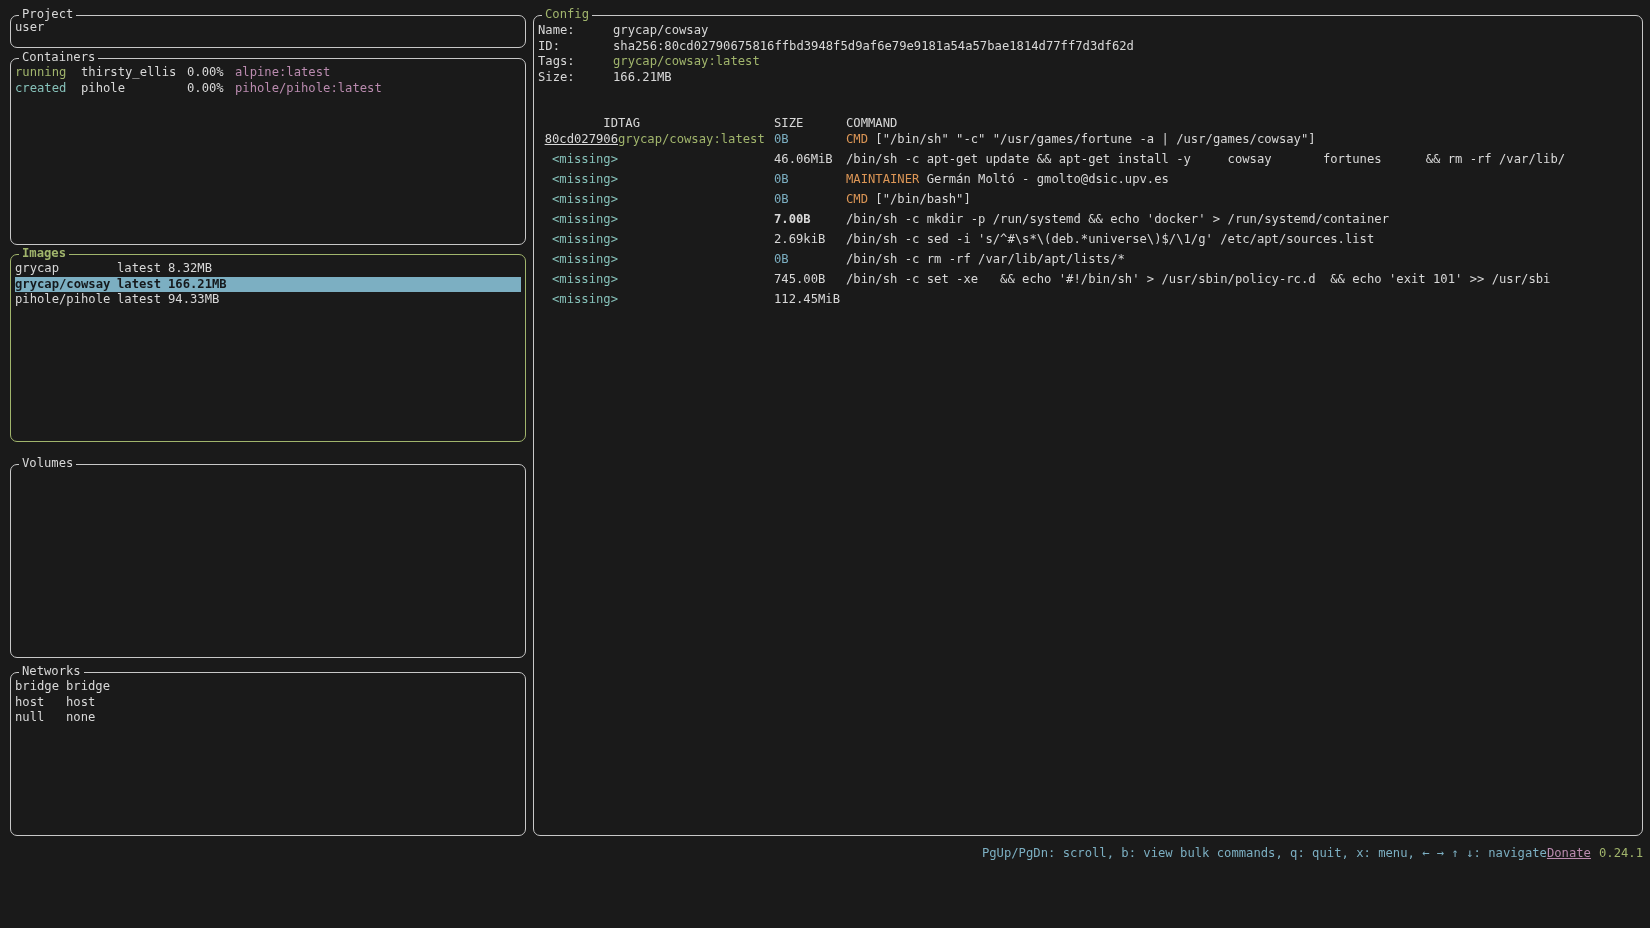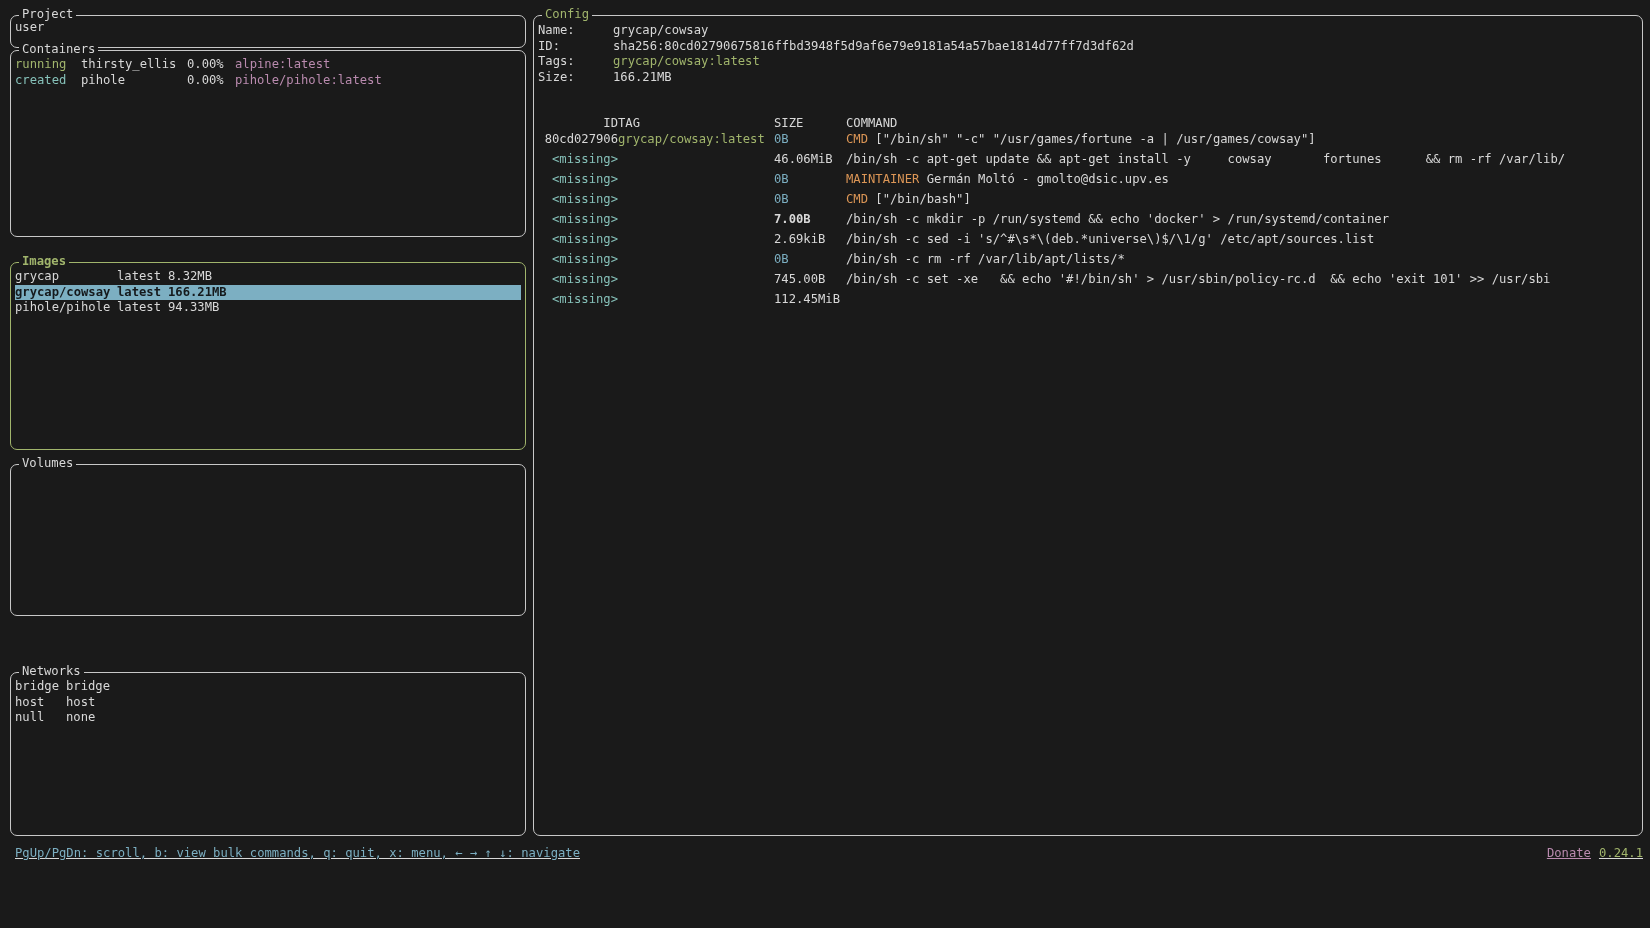--- a/index.html
+++ b/index.html
@@ -45,7 +45,7 @@
   </div>
 </section>
 
-<section class="panel" style="left:10px;top:50px;width:516px;height:187px;">
+<section class="panel" style="left:10px;top:58px;width:516px;height:187px;">
   <span class="panel-title">Containers</span>
   <div class="panel-body" id="containers-body">
       <div class="row"><span class="c-status" style="color: var(--green);">running</span><span class="c-name">thirsty_ellis</span><span class="c-cpu">0.00%</span><span class="c-image">alpine:latest</span></div>

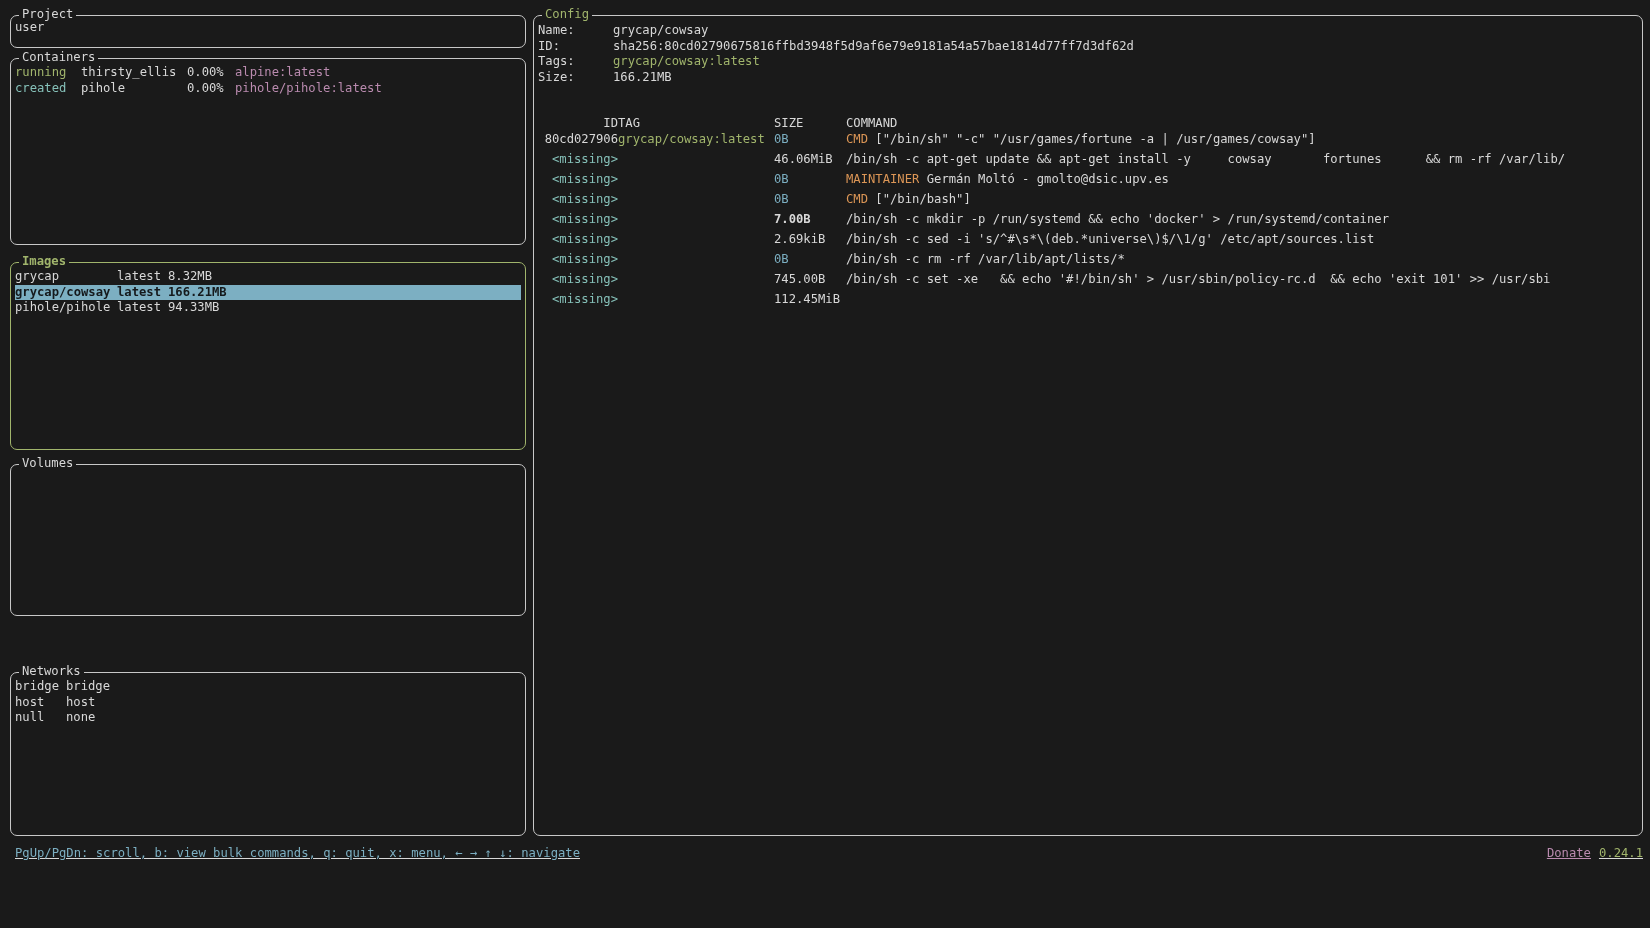--- a/index.html
+++ b/index.html
@@ -93,7 +93,7 @@
       <span class="l-cmd">COMMAND</span>
     </div>
     <div id="layers-body">
-        <div class="row"><span class="l-id" style="color: var(--fg);">80cd027906</span><span class="l-tag">grycap/cowsay:latest</span><span class="l-size" style="color: var(--blue);">0B</span><span class="l-cmd"><span class="kw">CMD</span><span> ["/bin/sh" "-c" "/usr/games/fortune -a | /usr/games/cowsay"]</span></span></div>
+        <div class="row"><span class="l-id" style="color: var(--fg); text-decoration: underline;">80cd027906</span><span class="l-tag">grycap/cowsay:latest</span><span class="l-size" style="color: var(--blue);">0B</span><span class="l-cmd"><span class="kw">CMD</span><span> ["/bin/sh" "-c" "/usr/games/fortune -a | /usr/games/cowsay"]</span></span></div>
         <div class="row"><span class="l-id" style="color: var(--cyan);">&lt;missing&gt;</span><span class="l-tag"></span><span class="l-size" style="color: var(--fg);">46.06MiB</span><span class="l-cmd"><span>/bin/sh -c apt-get update &amp;&amp; apt-get install -y     cowsay       fortunes      &amp;&amp; rm -rf /var/lib/</span></span></div>
         <div class="row"><span class="l-id" style="color: var(--cyan);">&lt;missing&gt;</span><span class="l-tag"></span><span class="l-size" style="color: var(--blue);">0B</span><span class="l-cmd"><span class="kw">MAINTAINER</span><span> Germán Moltó - gmolto@dsic.upv.es</span></span></div>
         <div class="row"><span class="l-id" style="color: var(--cyan);">&lt;missing&gt;</span><span class="l-tag"></span><span class="l-size" style="color: var(--blue);">0B</span><span class="l-cmd"><span class="kw">CMD</span><span> ["/bin/bash"]</span></span></div>

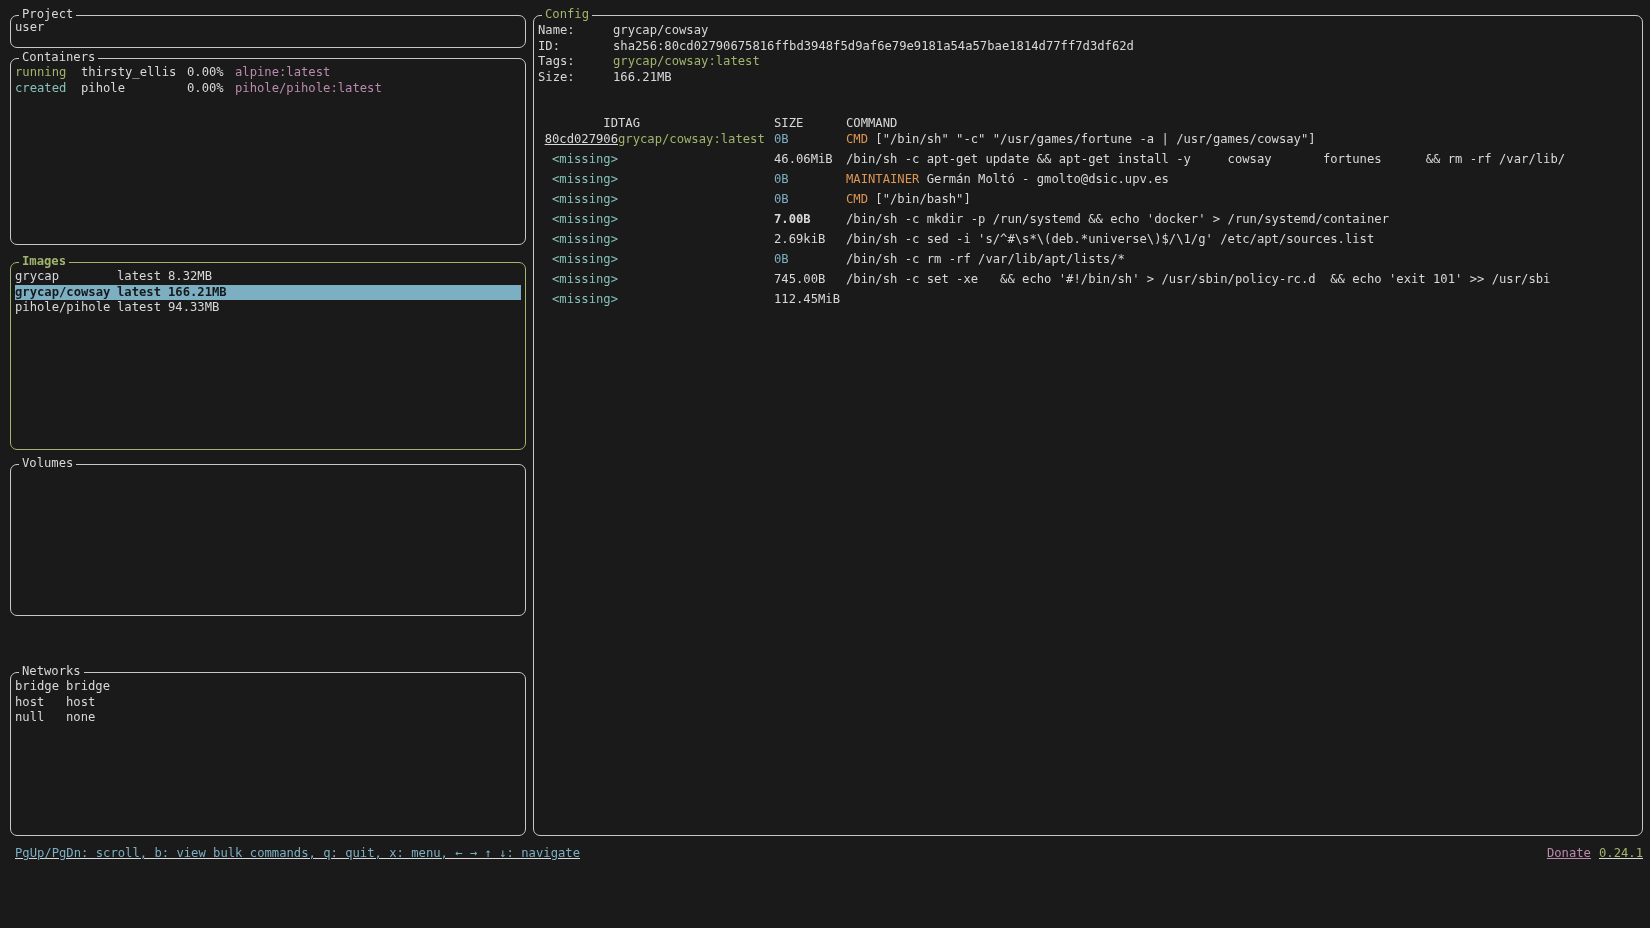--- a/index.html
+++ b/index.html
@@ -53,7 +53,7 @@
     </div>
 </section>
 
-<section class="panel focused" style="left:10px;top:262px;width:516px;height:188px;">
+<section class="panel focused" style="left:10px;top:254px;width:516px;height:188px;">
   <span class="panel-title green bold">Images</span>
   <div class="panel-body" id="images-body">
       <div class="row img-row"><span class="i-name">grycap</span><span class="i-tag">latest</span><span class="i-size">8.32MB</span></div>

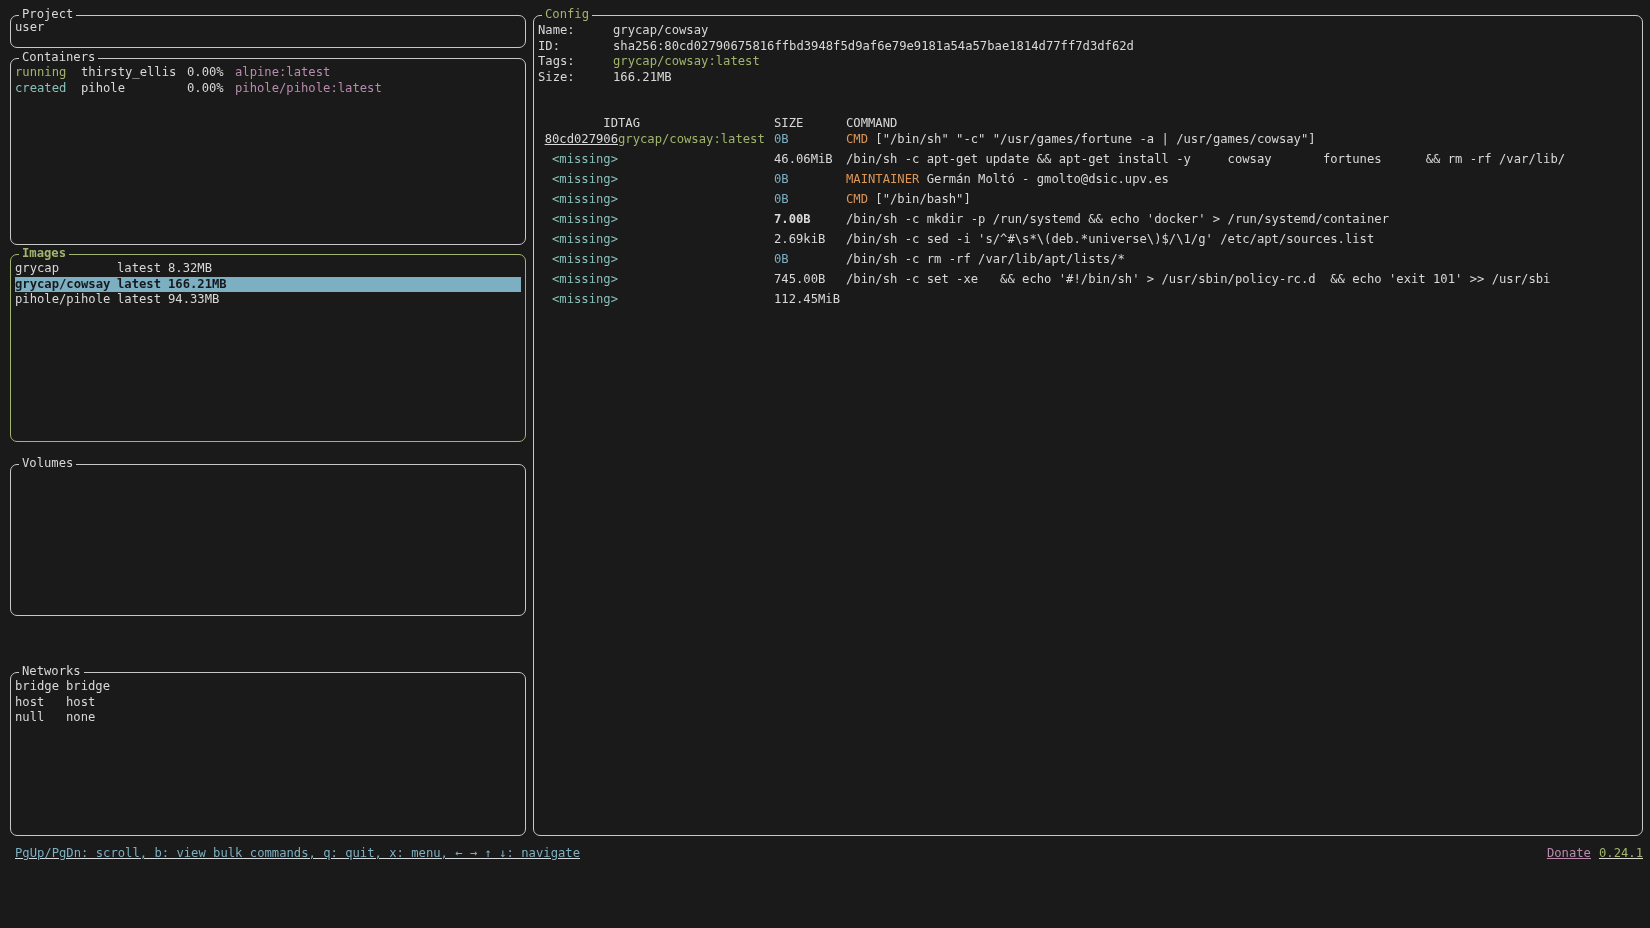--- a/index.html
+++ b/index.html
@@ -62,7 +62,7 @@
     </div>
 </section>
 
-<section class="panel" style="left:10px;top:464px;width:516px;height:152px;">
+<section class="panel" style="left:10px;top:464px;width:516px;height:194px;">
   <span class="panel-title">Volumes</span>
   <div class="panel-body"></div>
 </section>

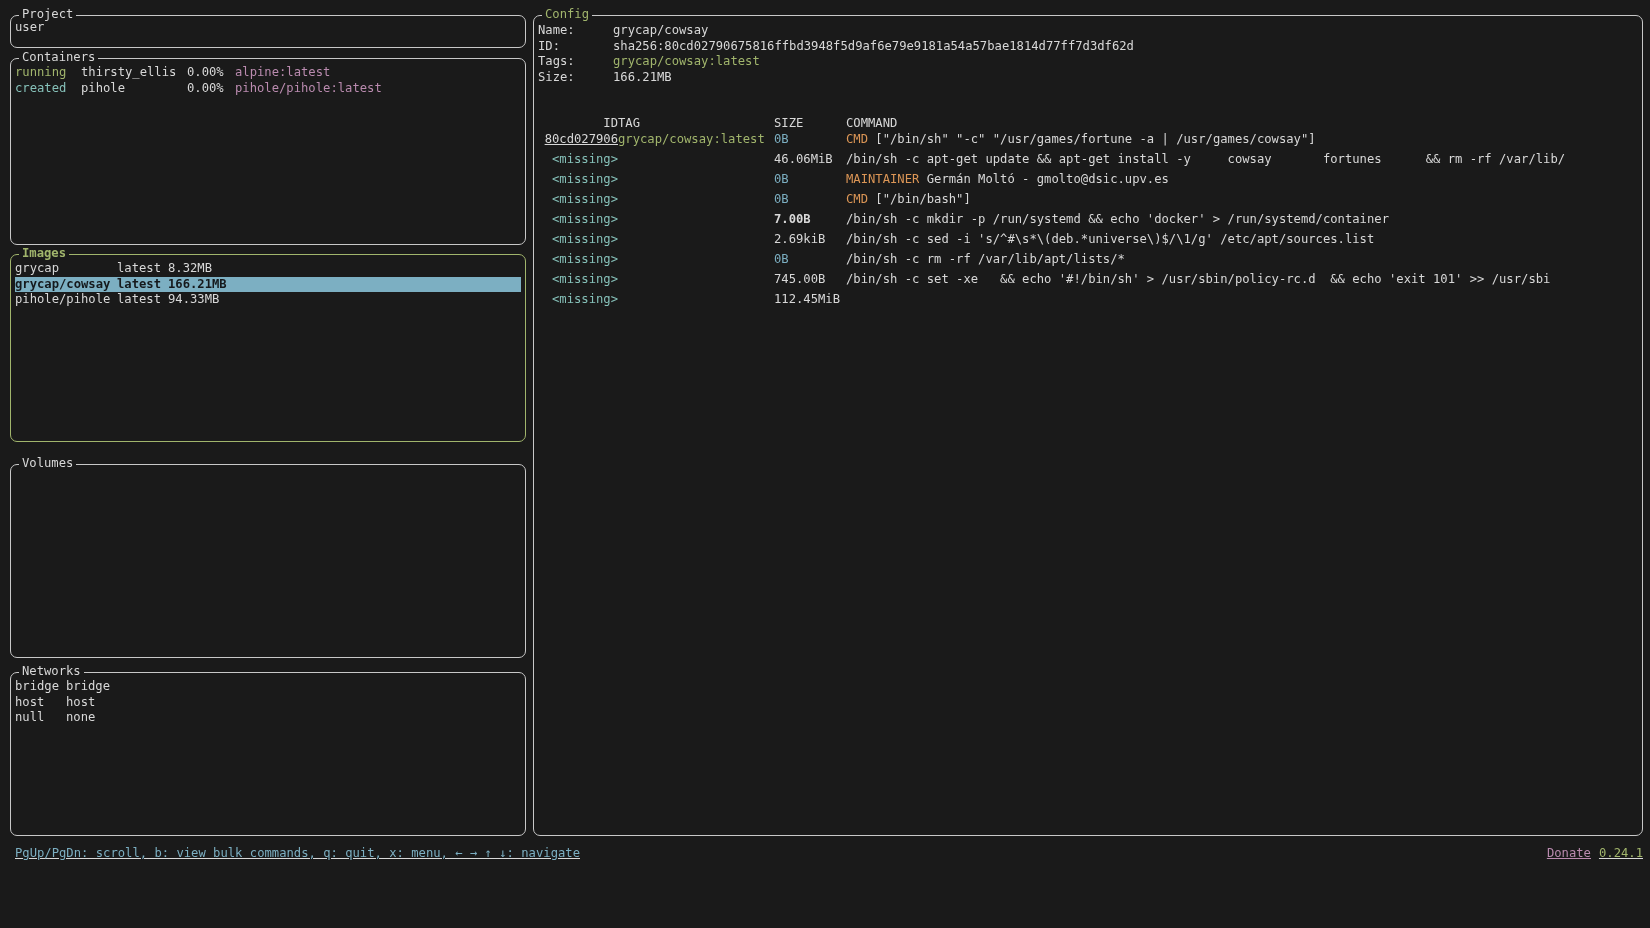--- a/index.html
+++ b/index.html
@@ -30,7 +30,7 @@
   
   .l-id{width:80px;text-align:right;} .l-tag{width:156px;color:var(--green);} .l-size{width:72px;} .l-cmd{flex:1 1 auto;}
   .kw{color:var(--orange);}
-  #statusbar{position:absolute;left:15px;right:7px;top:846px;height:16px;display:flex;justify-content:space-between;white-space:pre;text-decoration:underline;}
+  #statusbar{position:absolute;left:15px;right:7px;top:846px;height:16px;display:flex;justify-content:flex-end;white-space:pre;}
   #keys{color:var(--blue);}
   #donate{color:var(--magenta);text-decoration:underline;cursor:pointer;}
   #version{color:var(--green);margin-left:8px;}

